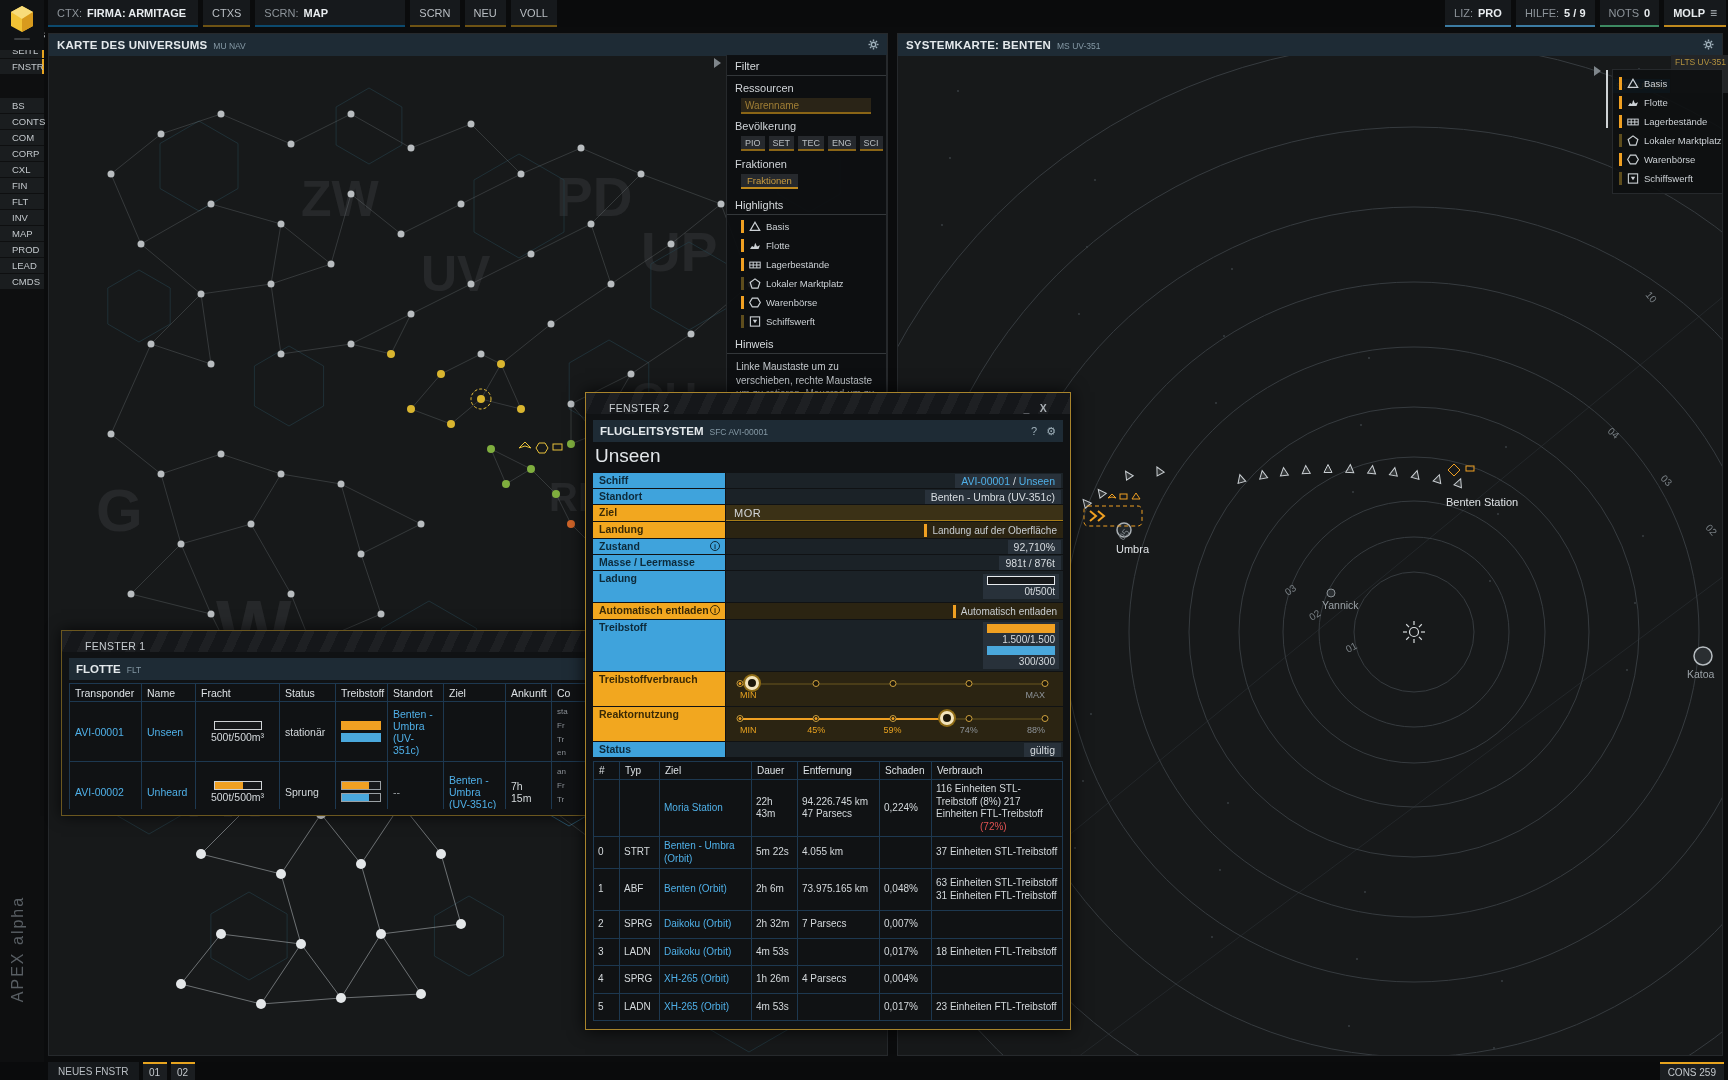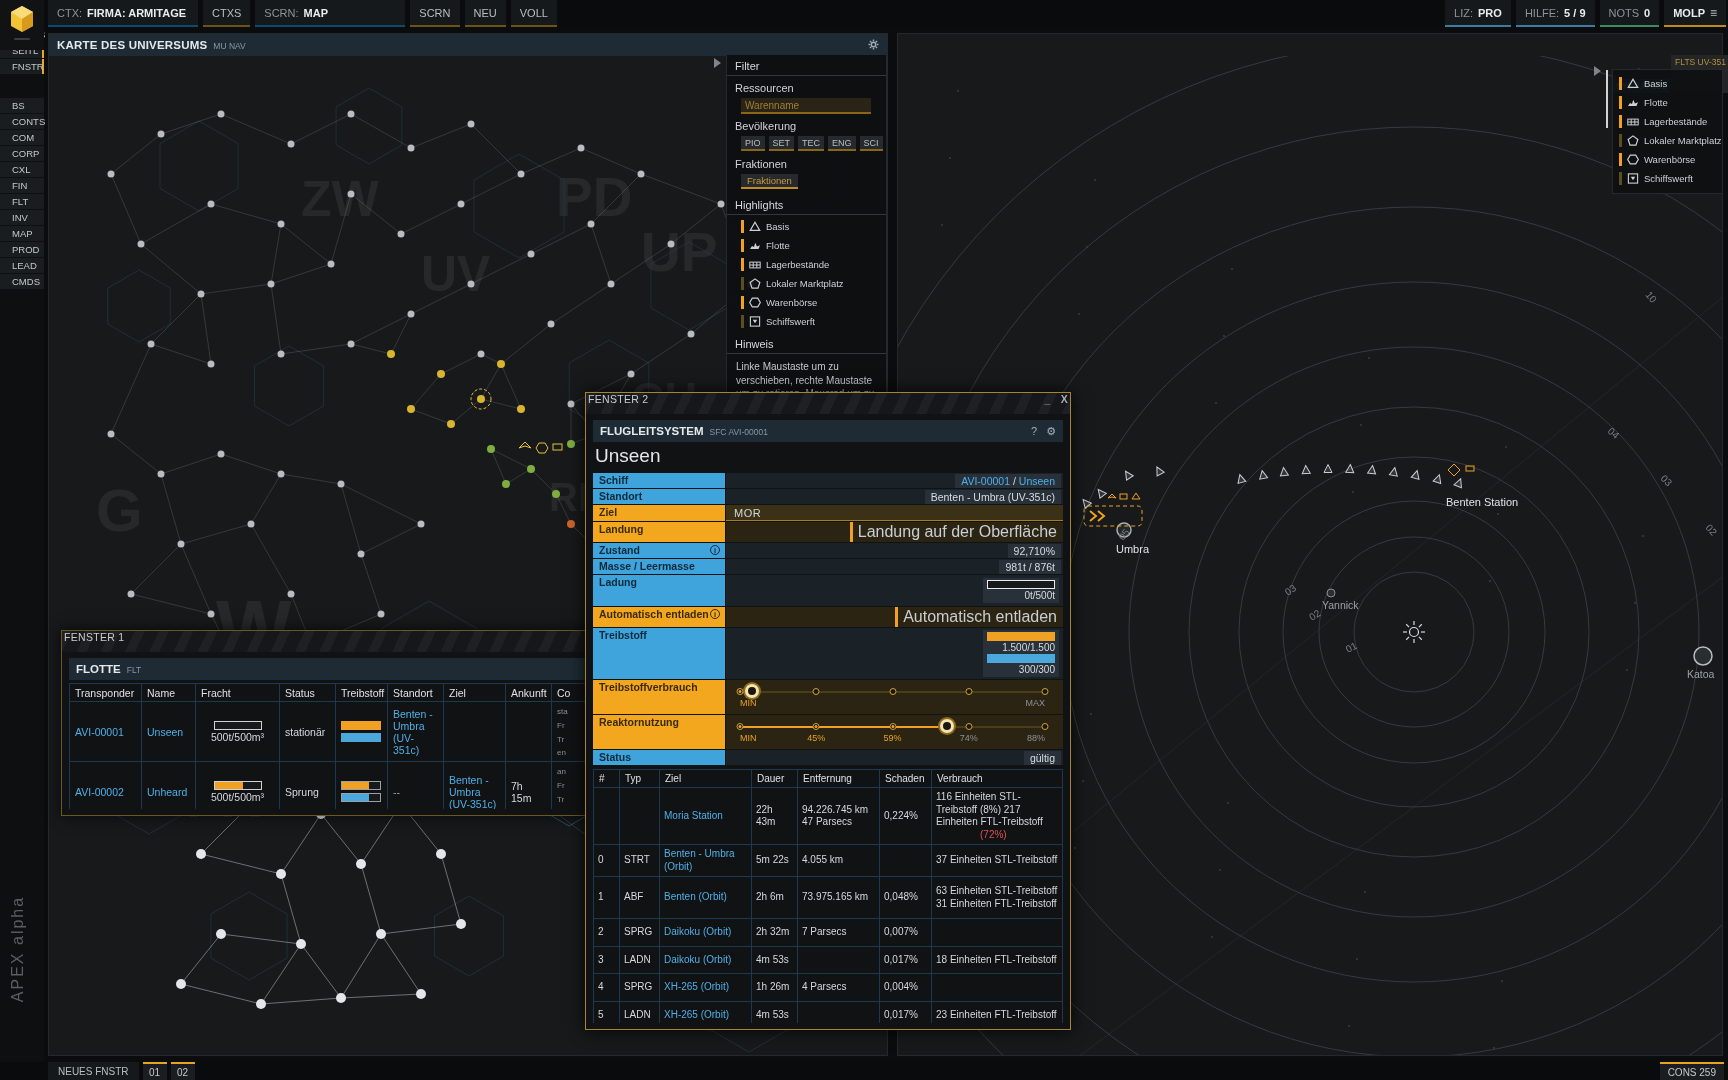--- a/index.html
+++ b/index.html
@@ -611,6 +611,25 @@
 </div>
 
 <div class="panel" style="left:897px; top:33px; width:826px; height:1023px;">
+  <div class="panel-titlebar">
+    <span class="t">SYSTEMKARTE: BENTEN</span>
+    <span class="st">MS UV-351</span>
+    <span class="gear">
+      <svg width="11" height="11" viewBox="0 0 11 11">
+          <g stroke="#9fb0ba" stroke-width="1.4">
+        <circle cx="5.5" cy="5.5" r="2.2" fill="none"></circle>
+        <line x1="5.5" y1="0.5" x2="5.5" y2="2.2"></line>
+            <line x1="5.5" y1="8.8" x2="5.5" y2="10.5"></line>
+        <line x1="0.5" y1="5.5" x2="2.2" y2="5.5"></line>
+            <line x1="8.8" y1="5.5" x2="10.5" y2="5.5"></line>
+        <line x1="2" y1="2" x2="3.2" y2="3.2"></line>
+            <line x1="7.8" y1="7.8" x2="9" y2="9"></line>
+        <line x1="9" y1="2" x2="7.8" y2="3.2"></line>
+            <line x1="3.2" y1="7.8" x2="2" y2="9"></line>
+          </g>
+        </svg>
+    </span>
+  </div>
   <div class="map-body">
     <svg id="sys-svg" width="826" height="1001" viewBox="0 0 826 1001">
         <g>

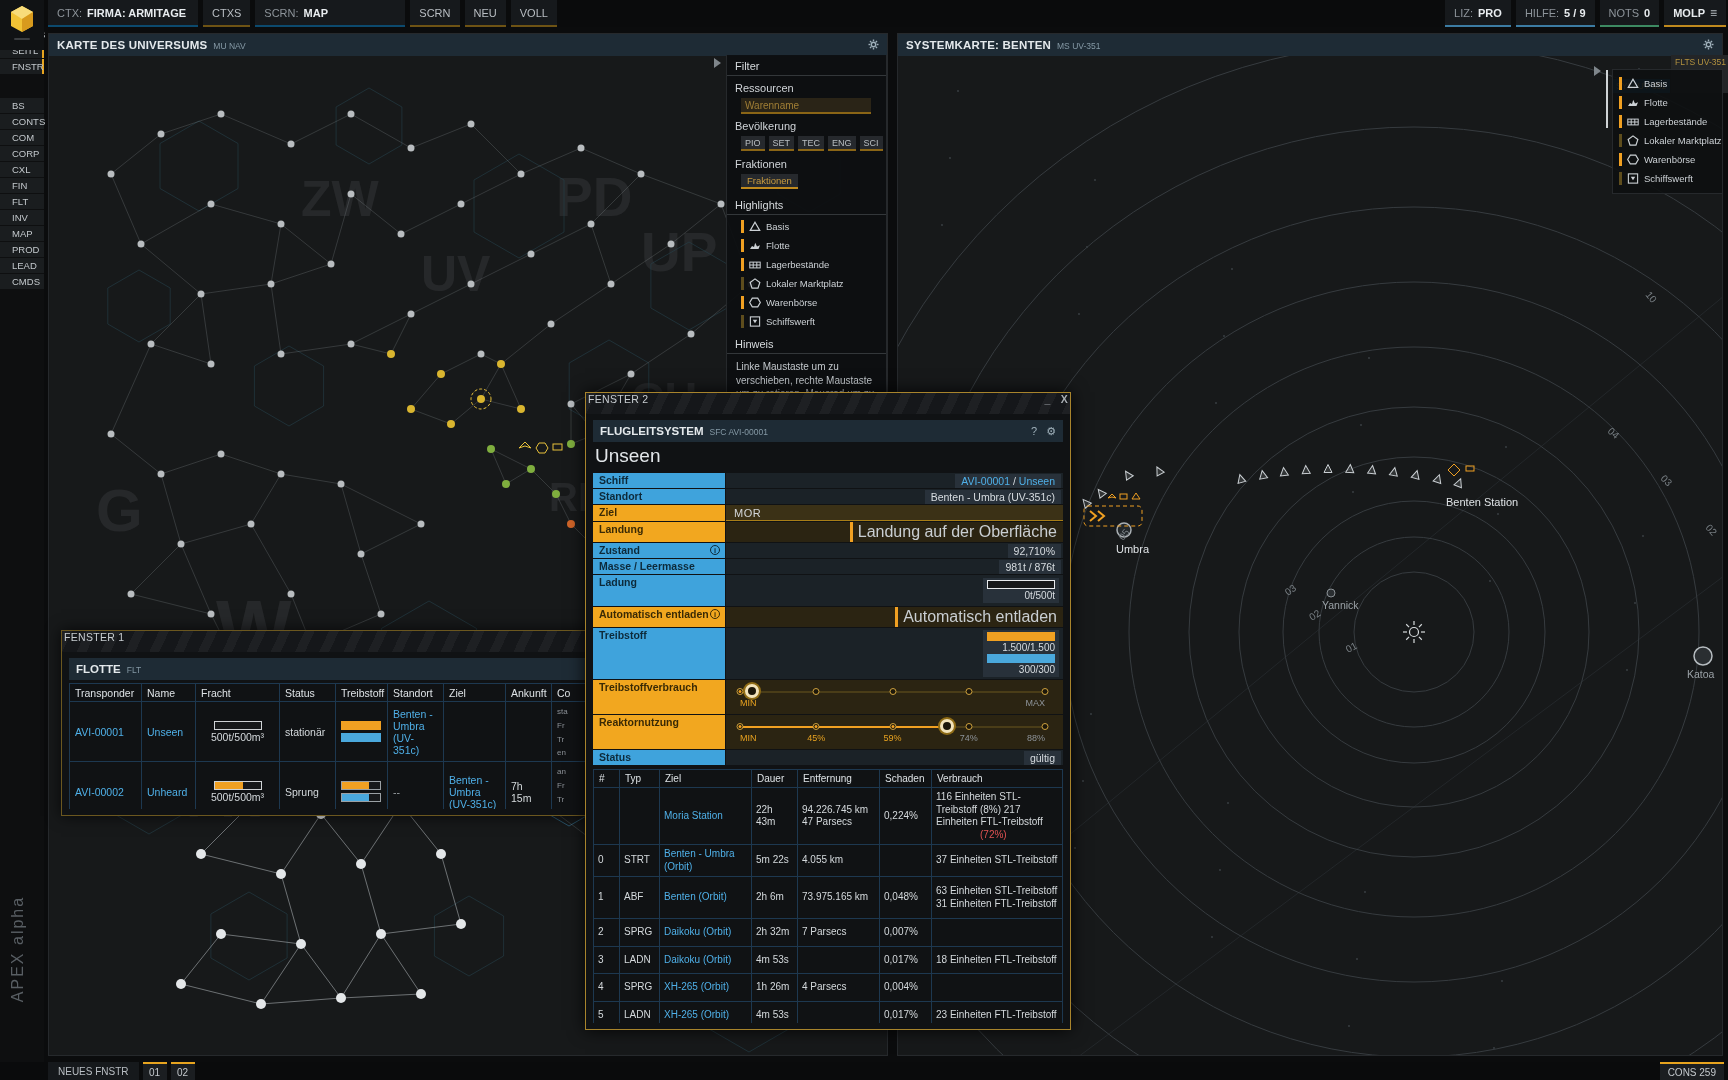--- a/index.html
+++ b/index.html
@@ -75,7 +75,7 @@
 
   
   .window { position:absolute; background:#101214; }
-  .win-titlebar { height:21px; display:flex; align-items:flex-start; padding:0 2px; color:#c8cdd1; font-size:10.5px;
+  .win-titlebar { height:21px; display:flex; align-items:flex-end; padding:0 23px; color:#c8cdd1; font-size:10.5px;
      letter-spacing:.3px; background:#15171a;
      background-image:repeating-linear-gradient(115deg, rgba(255,255,255,.04) 0 9px, rgba(0,0,0,0) 9px 22px); }
   .win-btns { margin-left:auto; display:flex; gap:10px; }

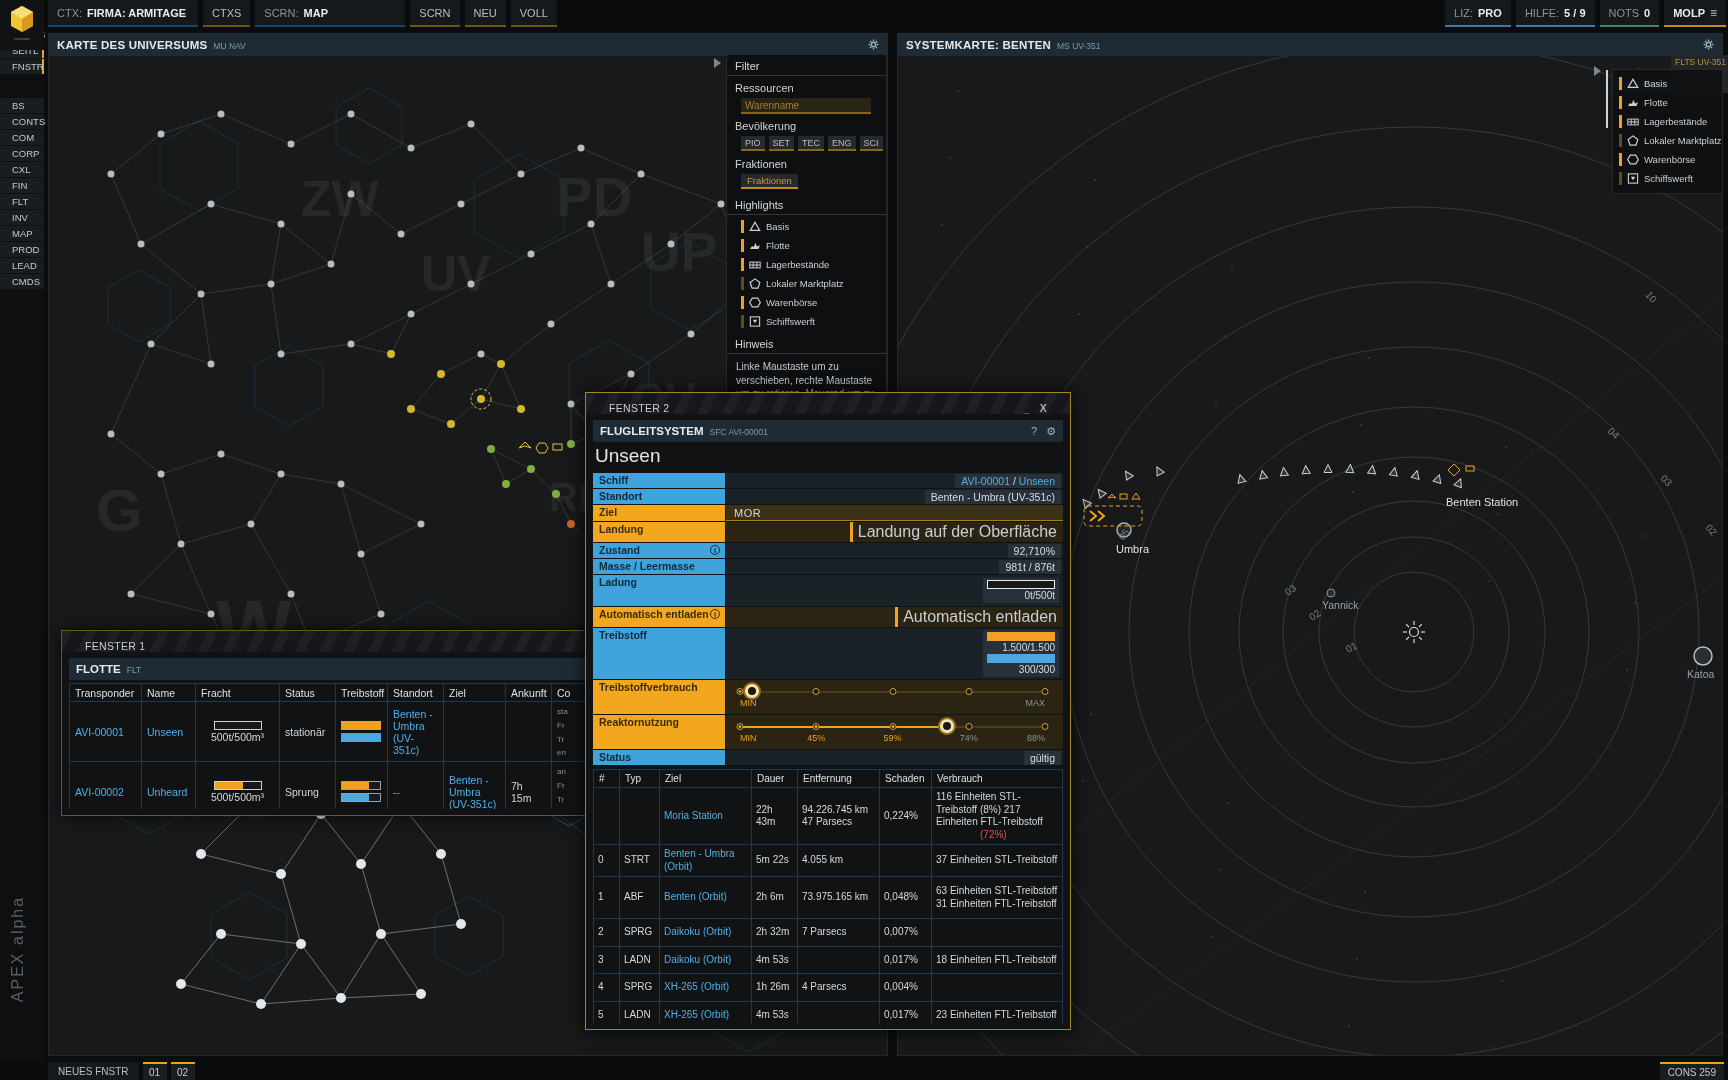--- a/index.html
+++ b/index.html
@@ -120,7 +120,7 @@
   .fc .vchip { background:#28313a; color:#d7dce0; padding:1px 6px; font-size:10.5px; white-space:nowrap;}
   .fc.brown { background:#2b2412; }
   .fc.input { justify-content:flex-start; background:#3b3116; border-bottom:1px solid #a87e17; color:#d3d7da; padding-left:8px; font-size:11px; letter-spacing:.5px; cursor:text;}
-  .toggle-btn { display:flex; align-items:center; border-left:3px solid #f0a022; padding:1px 4px 1px 5px; color:#c9ced2; font-size:16px; cursor:pointer; white-space:nowrap;}
+  .toggle-btn { display:flex; align-items:center; border-left:3px solid #f0a022; padding:1px 4px 1px 5px; color:#c9ced2; font-size:10px; cursor:pointer; white-space:nowrap;}
   .stack { display:flex; flex-direction:column; align-items:flex-end; gap:1px; padding:2px 4px; background:#28313a; margin:2px 2px;}
   .stack .bar { width:68px; }
   .stack .cap { font-size:10px; color:#d7dce0; }

